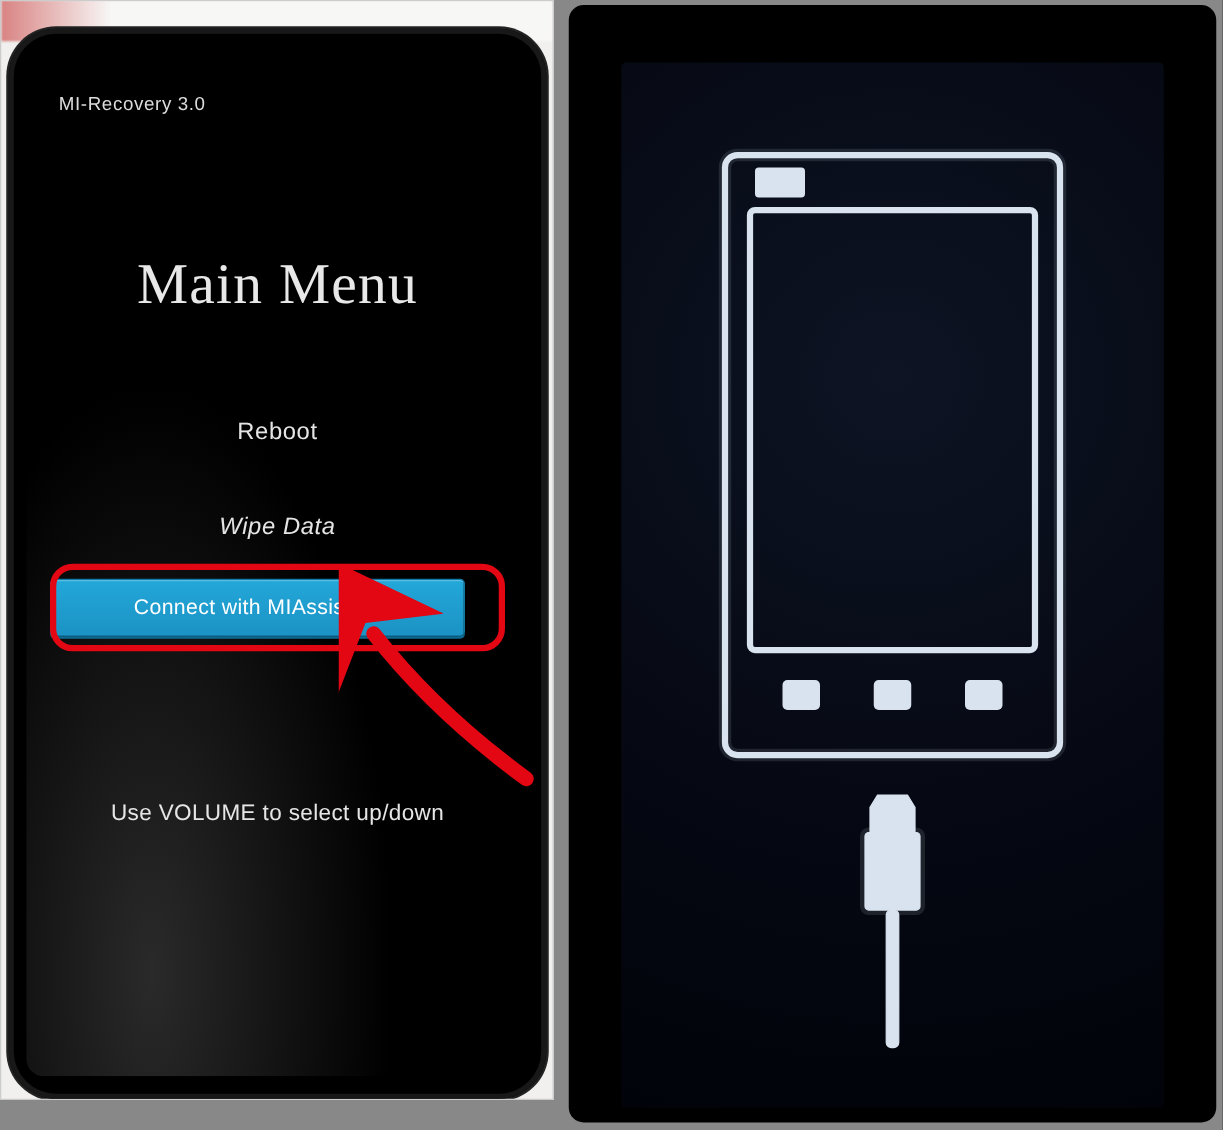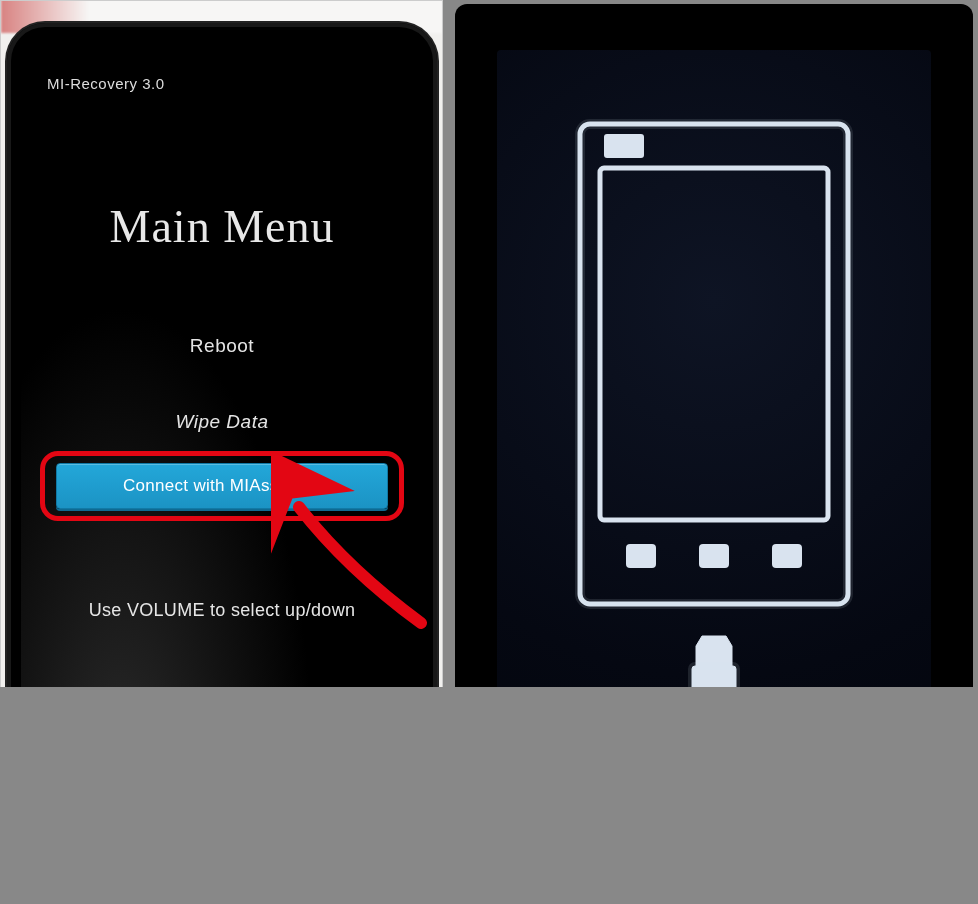--- a/index.html
+++ b/index.html
@@ -4,7 +4,7 @@
 <style>
   * { box-sizing: border-box; margin: 0; padding: 0; }
   html, body { width: 978px; height: 904px; background: #888; font-family: Arial, Helvetica, sans-serif; }
-  .stage { position: relative; width: 978px; height: 687px; overflow: hidden; padding-left: 46px; }
+  .stage { position: relative; width: 978px; height: 904px; overflow: hidden; padding-left: 46px; }
 
   
   .left-panel {

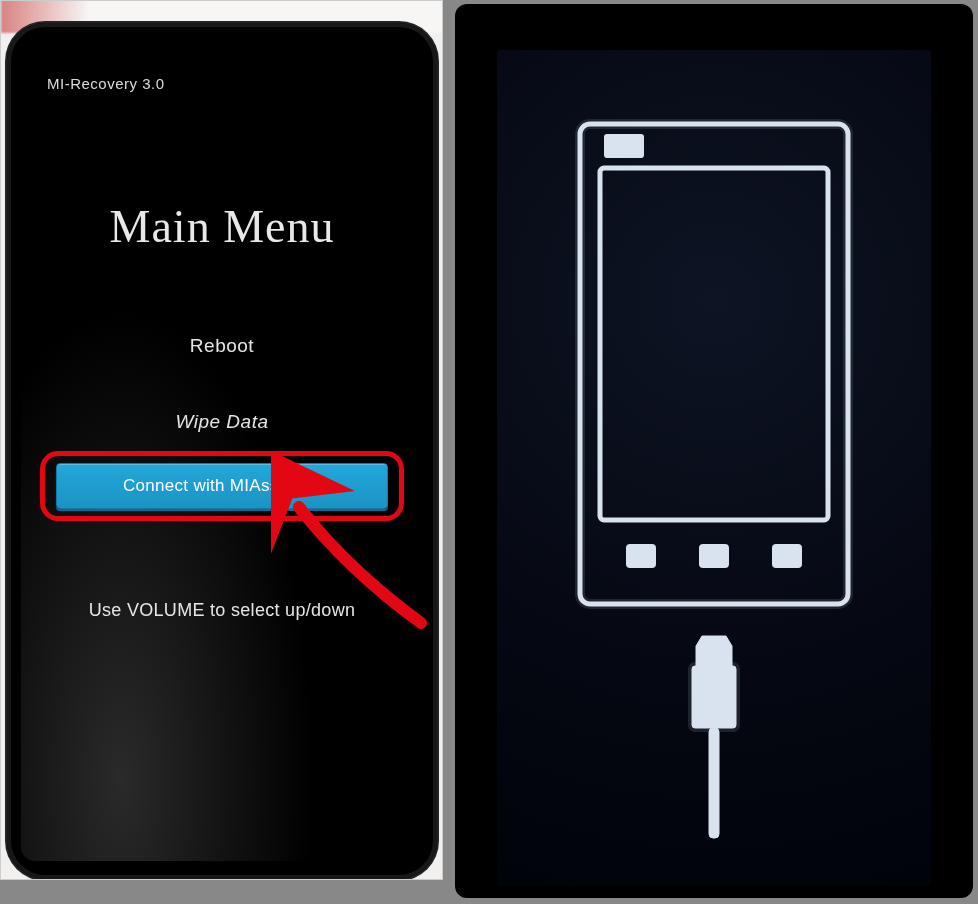--- a/index.html
+++ b/index.html
@@ -60,7 +60,7 @@
     margin-top: 18px;
     position: relative;
     width: 364px; height: 70px;
-    display: flex; align-items: center; justify-content: center;
+    display: flex; align-items: center; justify-content: flex-start;
   }
   .red-outline {
     position: absolute; inset: 0;

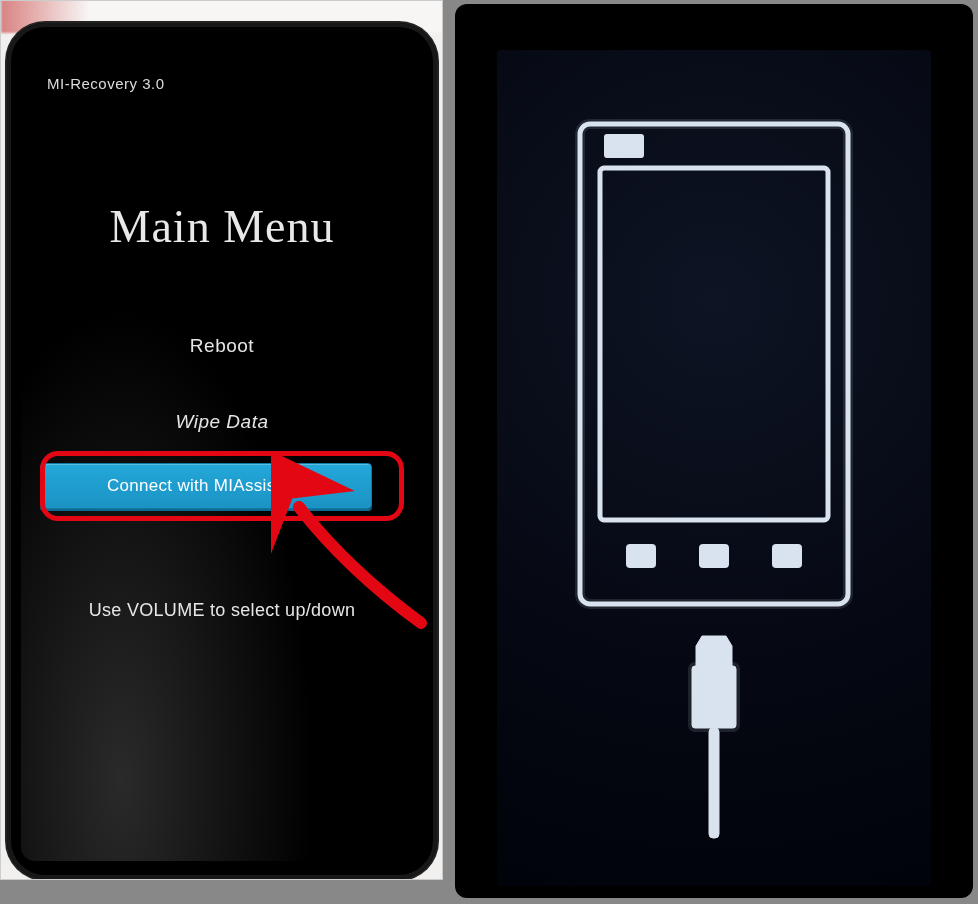--- a/index.html
+++ b/index.html
@@ -89,7 +89,7 @@
   }
 
   .hint-text {
-    margin-top: 76px;
+    margin-top: 116px;
     font-size: 18px; color: #e6e6e6;
     text-align: left;
     line-height: 1.55;

